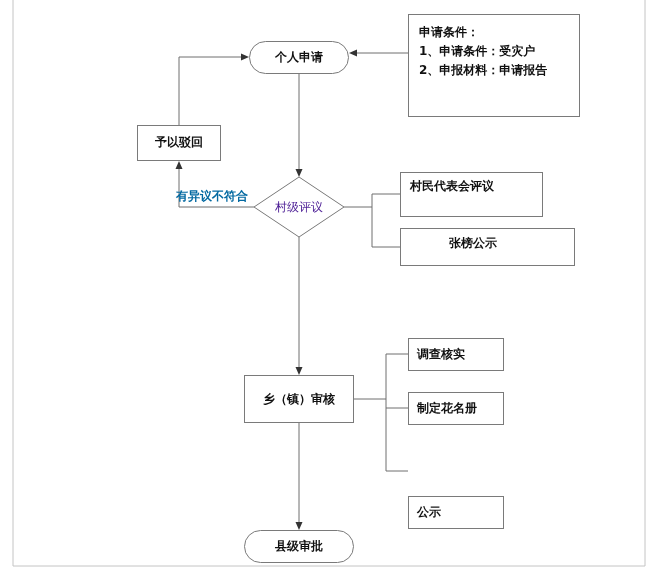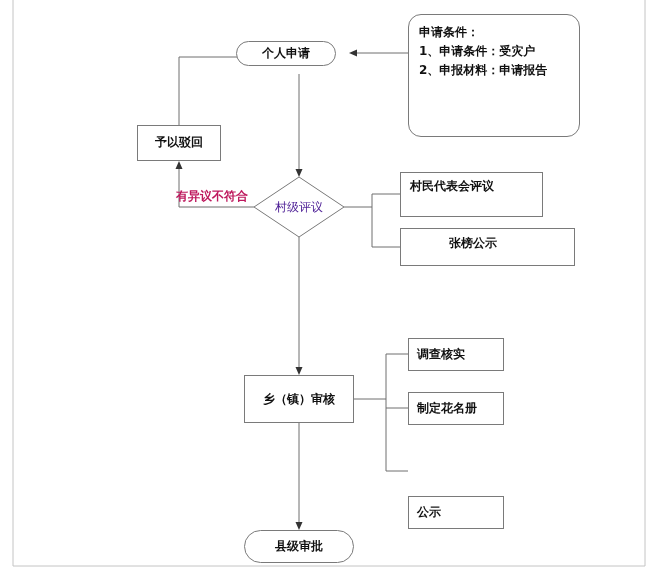--- a/index.html
+++ b/index.html
@@ -92,7 +92,7 @@
 
   <div class="node stadium center" style="left:236px; top:41px; width:100px; height:25px;">个人申请</div>
 
-  <div class="node cond-box" style="left:408px; top:14px; width:172px; height:123px;border-radius:13px;">
+  <div class="node cond-box" style="left:408px; top:14px; width:172px; height:103px;">
     <div>申请条件：</div>
     <div>1、申请条件：受灾户</div>
     <div>2、申报材料：申请报告</div>

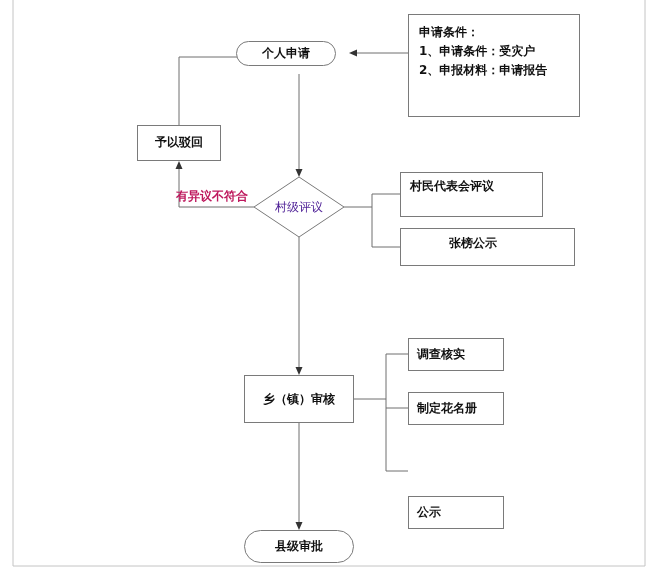--- a/index.html
+++ b/index.html
@@ -90,7 +90,7 @@
     <polygon points="299,177 344,207 299,237 254,207" fill="#ffffff" stroke="#7a7a7a" stroke-width="1"></polygon>
   </svg>
 
-  <div class="node stadium center" style="left:236px; top:41px; width:100px; height:25px;">个人申请</div>
+  <div class="node stadium center" style="left:249px; top:41px; width:100px; height:33px;">个人申请</div>
 
   <div class="node cond-box" style="left:408px; top:14px; width:172px; height:103px;">
     <div>申请条件：</div>

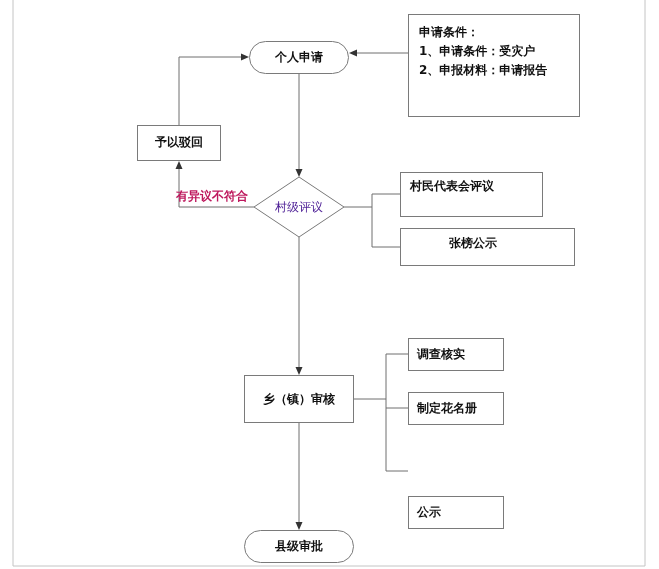--- a/index.html
+++ b/index.html
@@ -45,7 +45,7 @@
     position: absolute;
     font-size: 12px;
     font-weight: bold;
-    color: #be185d;
+    color: #0369a1;
     white-space: nowrap;
   }
   .diamond-label {

